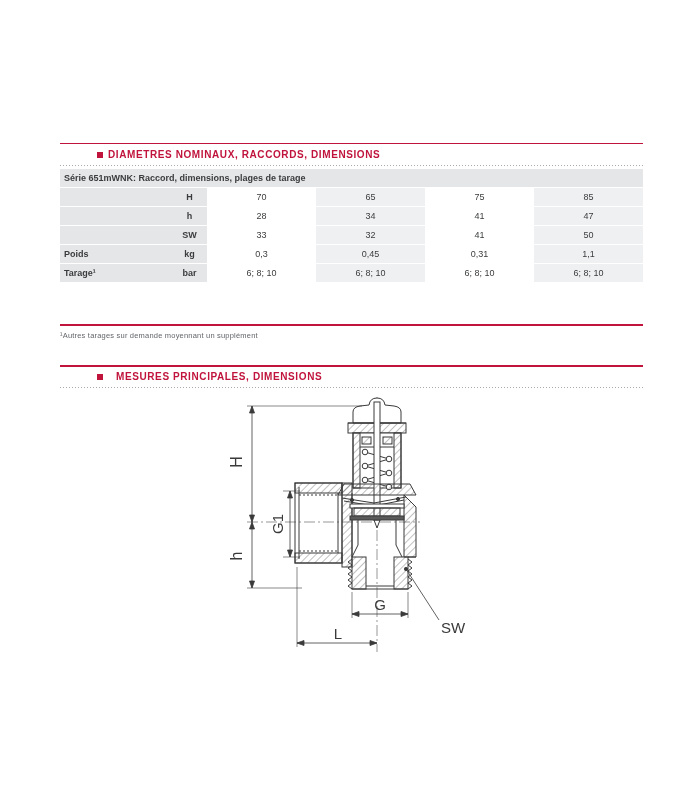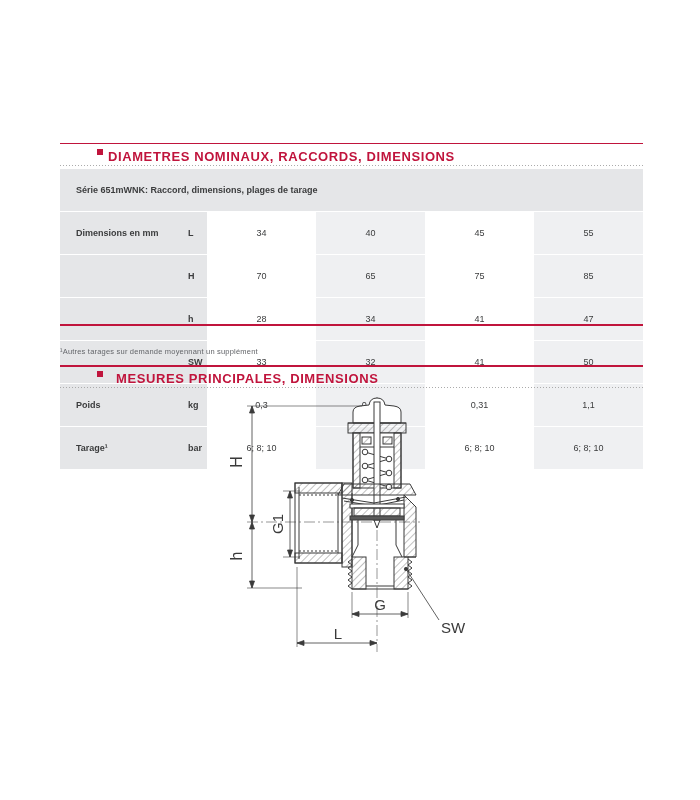--- a/index.html
+++ b/index.html
@@ -25,9 +25,9 @@
     background-image:repeating-linear-gradient(to right,#ababab 0 1px,transparent 1px 3px);
   }
   .section-header{
-    display:flex;
+    display:flex;align-items:center;
     color:var(--accent);
-    font-size:13px;font-weight:bold;letter-spacing:0.6px;
+    font-size:10px;font-weight:bold;letter-spacing:0.6px;
     white-space:nowrap;
     padding-left:37px;
   }

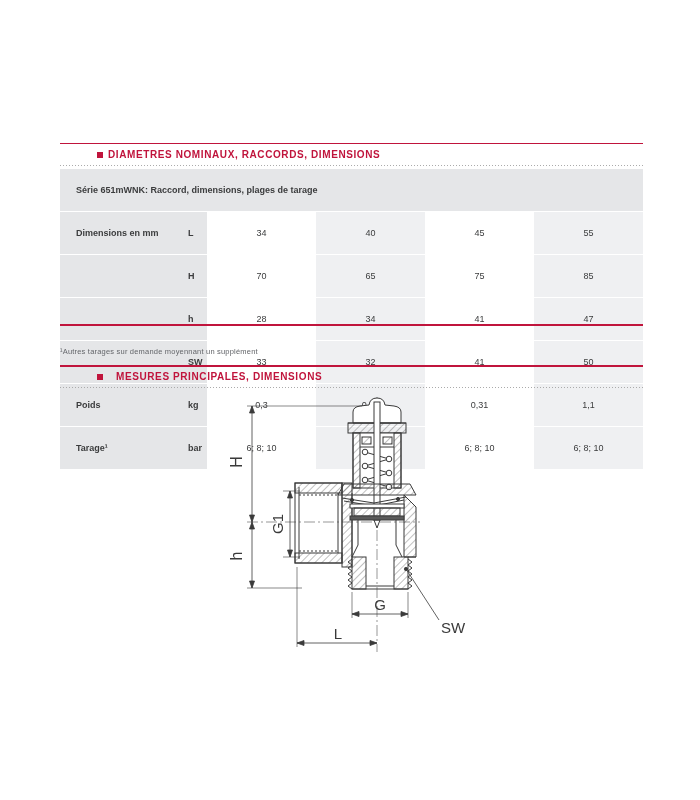--- a/index.html
+++ b/index.html
@@ -44,7 +44,7 @@
   table.dim td{
     height:15px;
     border-bottom:1px solid #ffffff;
-    padding:16px;
+    padding:4px;
     vertical-align:middle;
     white-space:nowrap;
     overflow:hidden;

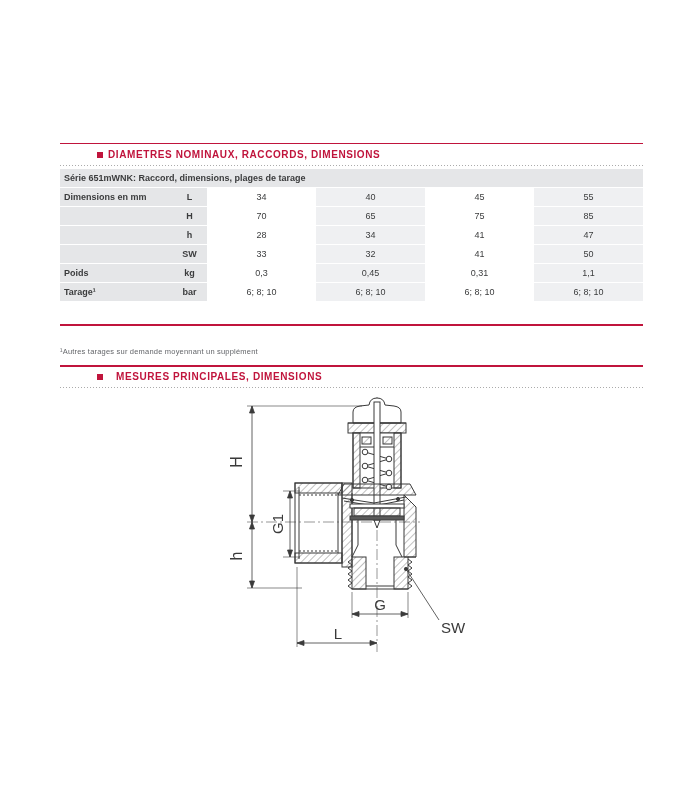--- a/index.html
+++ b/index.html
@@ -101,14 +101,6 @@
   <tbody>
       <tr>
         <td class="c-series" colspan="6">Série 651mWNK: Raccord, dimensions, plages de tarage</td>
-      </tr>
-      <tr>
-        <td class="c-label">Dimensions en mm</td>
-        <td class="c-unit">L</td>
-        <td class="c-val">34</td>
-        <td class="c-val alt">40</td>
-        <td class="c-val">45</td>
-        <td class="c-val alt">55</td>
       </tr>
       <tr>
         <td class="c-label"></td>

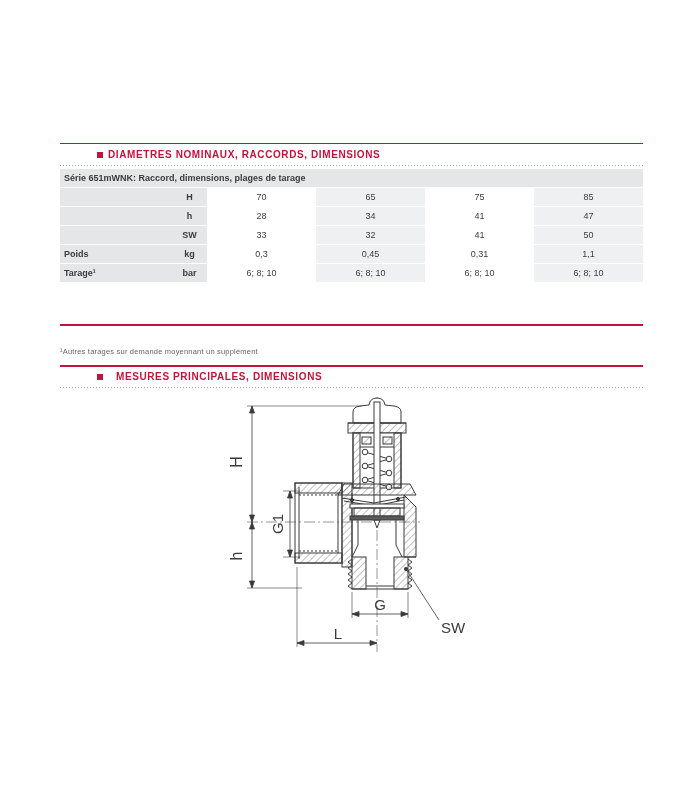--- a/index.html
+++ b/index.html
@@ -147,7 +147,7 @@
 
 <div class="abs red-line" style="left:60px;top:324px;width:583px;"></div>
 
-<div class="abs footnote" style="left:60px;top:347px;width:583px;">¹Autres tarages sur demande moyennant un supplément</div>
+<div class="abs footnote" style="left:60px;top:331px;width:583px;">¹Autres tarages sur demande moyennant un supplément</div>
 
 <div class="abs red-line" style="left:60px;top:365px;width:583px;"></div>
 

